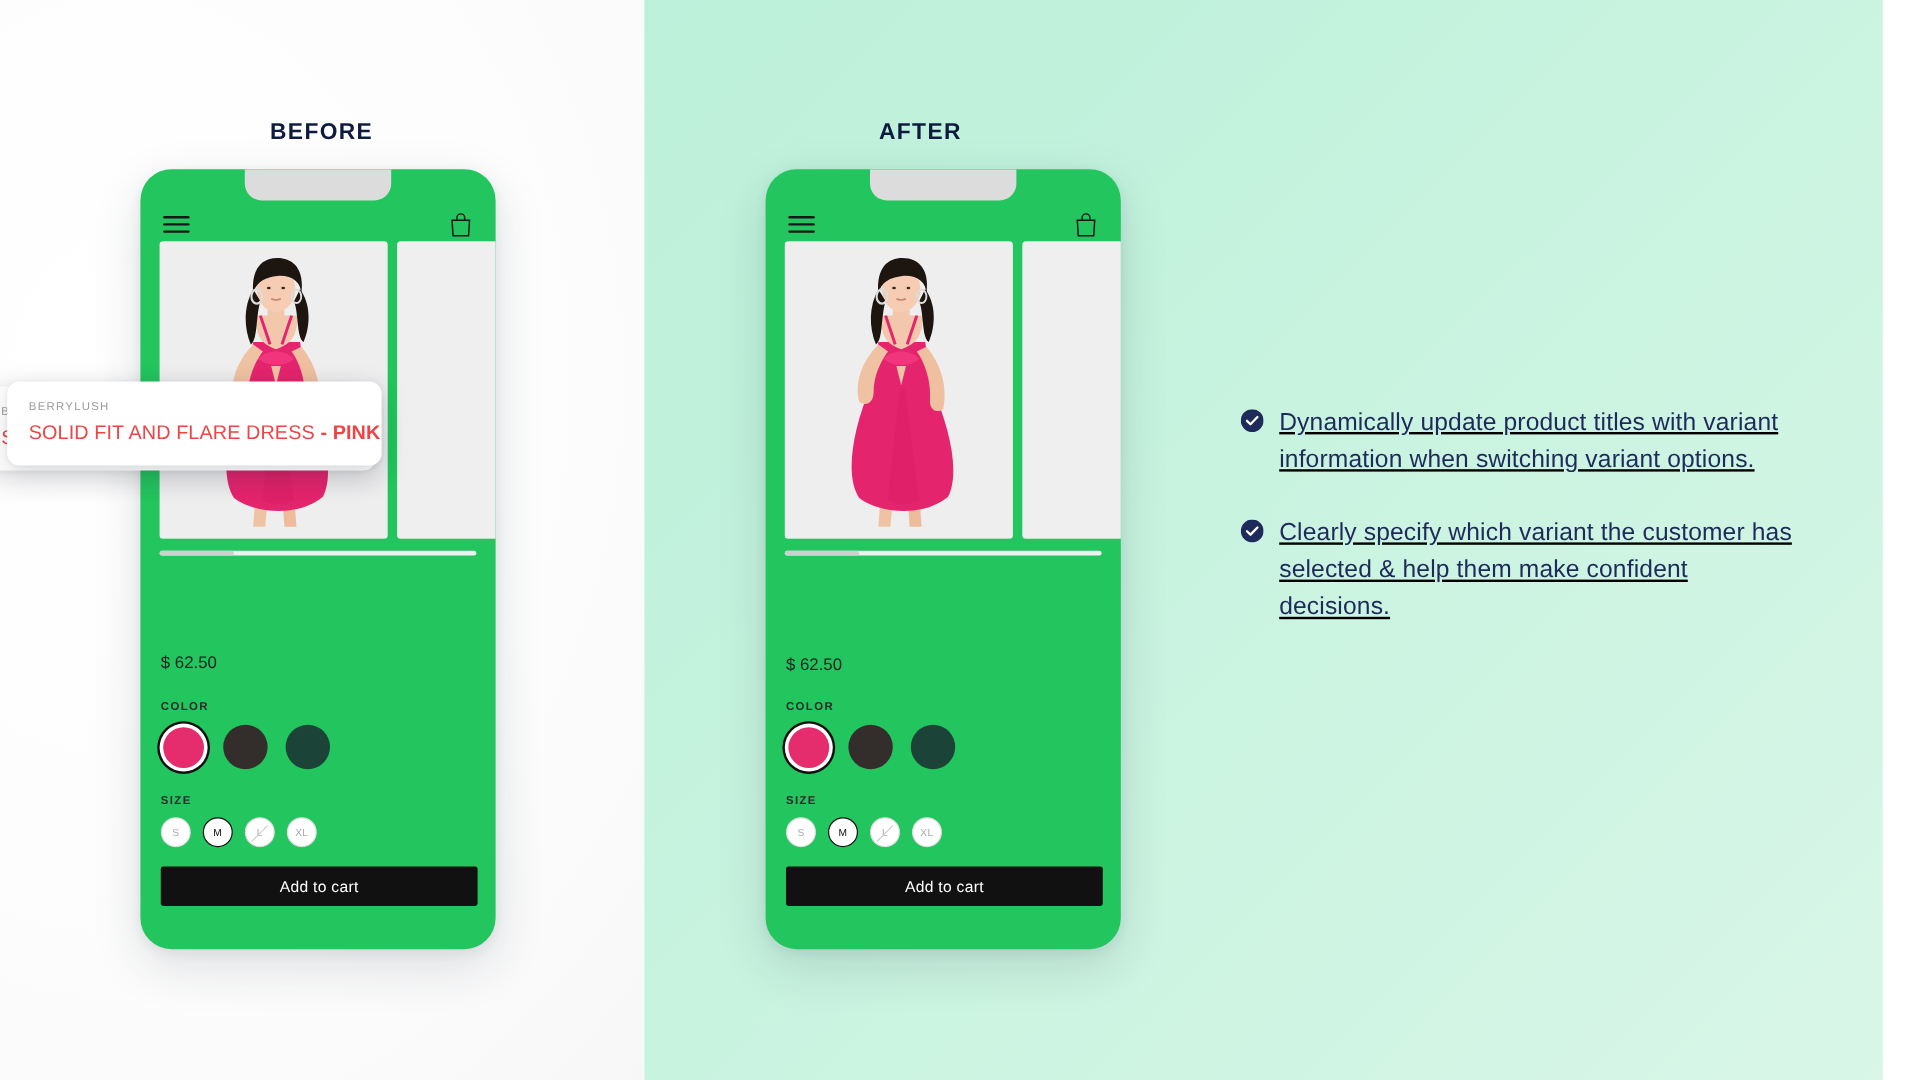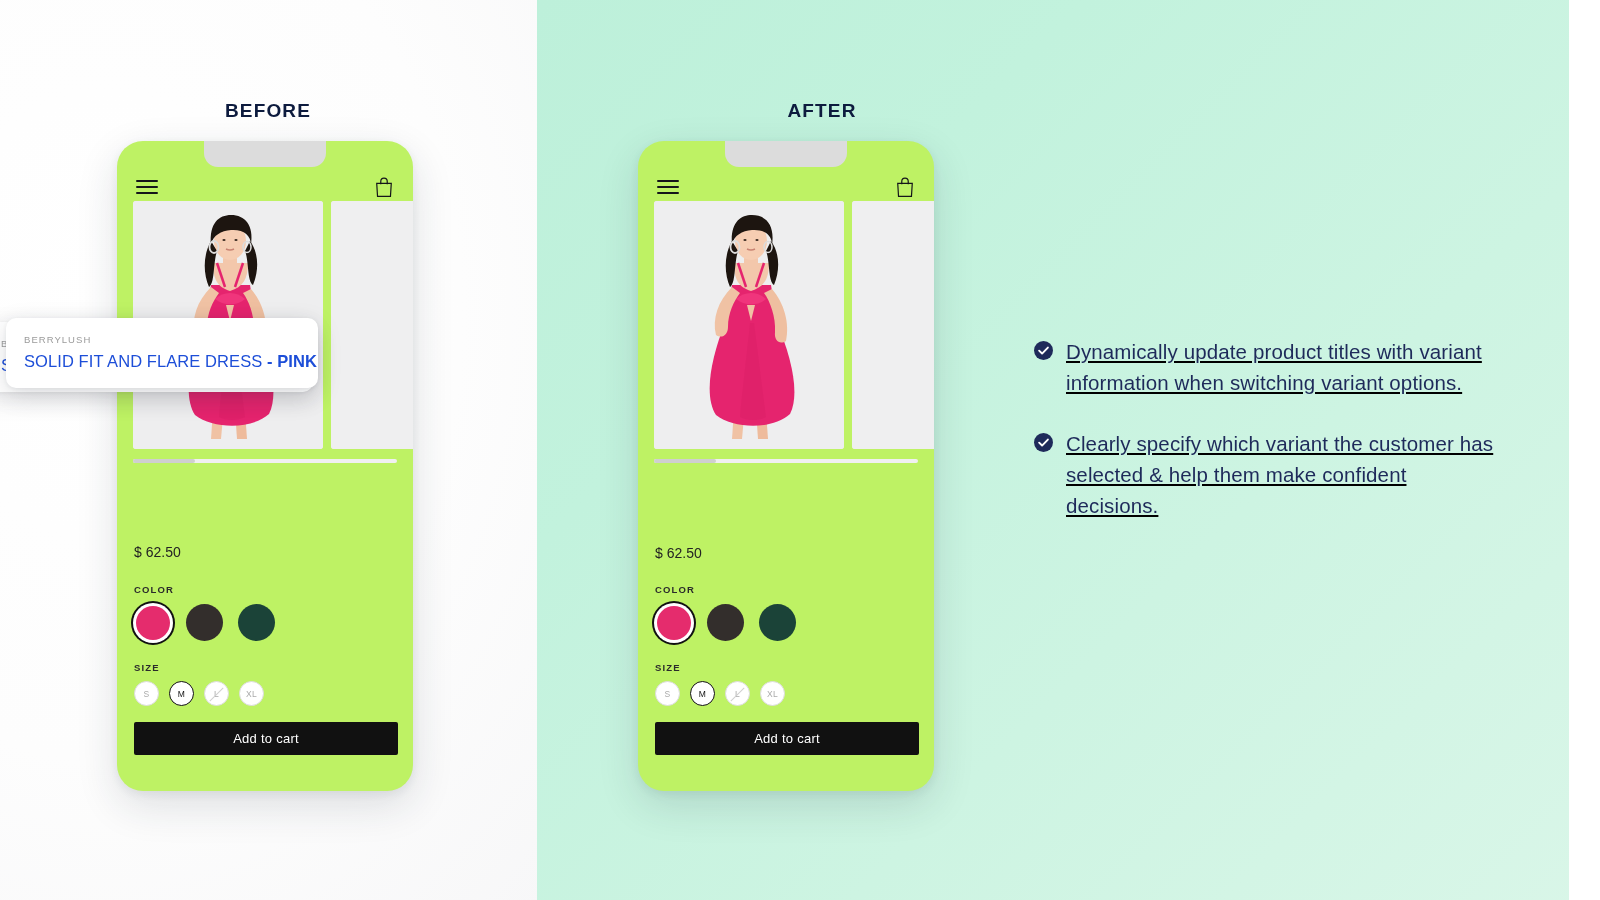--- a/index.html
+++ b/index.html
@@ -44,7 +44,7 @@
     width: 300px;
   }
   #caption-before { left: 118px; top: 100px; }
-  #caption-after  { left: 672px; top: 100px; }
+  #caption-after  { left: 617px; top: 100px; }
 
   
   .phone {

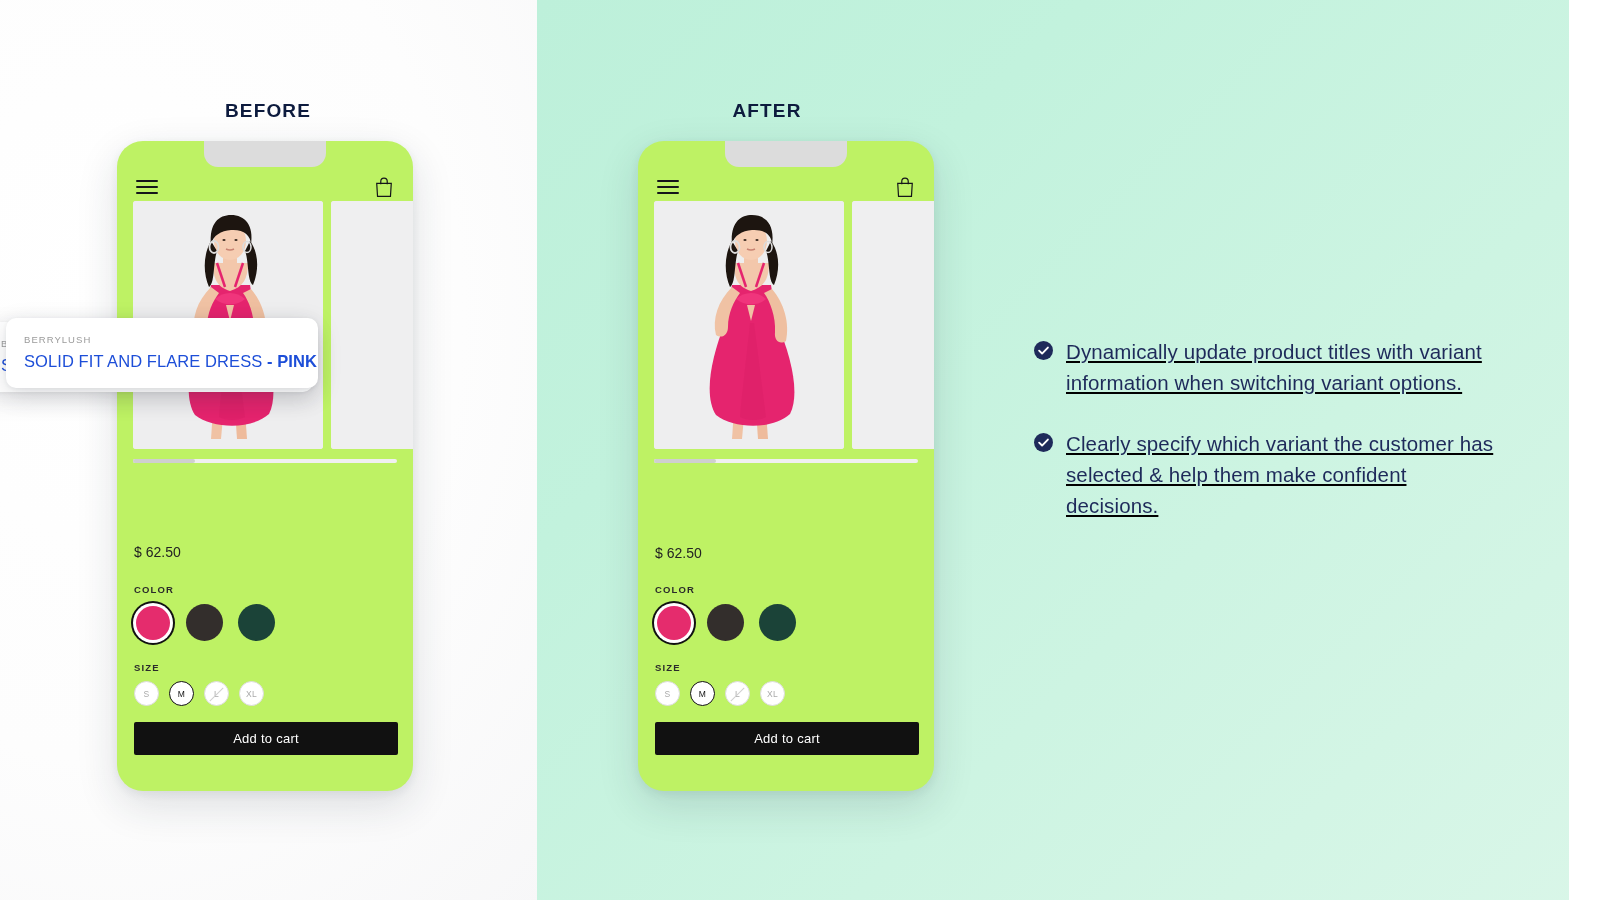--- a/index.html
+++ b/index.html
@@ -151,7 +151,7 @@
   .ptitle {
     font-size: 16.5px;
     letter-spacing: 0.005em;
-    color: #1d4ed8;
+    color: #ef4444;
     white-space: nowrap;
   }
   .ptitle .variant { font-weight: bold; }

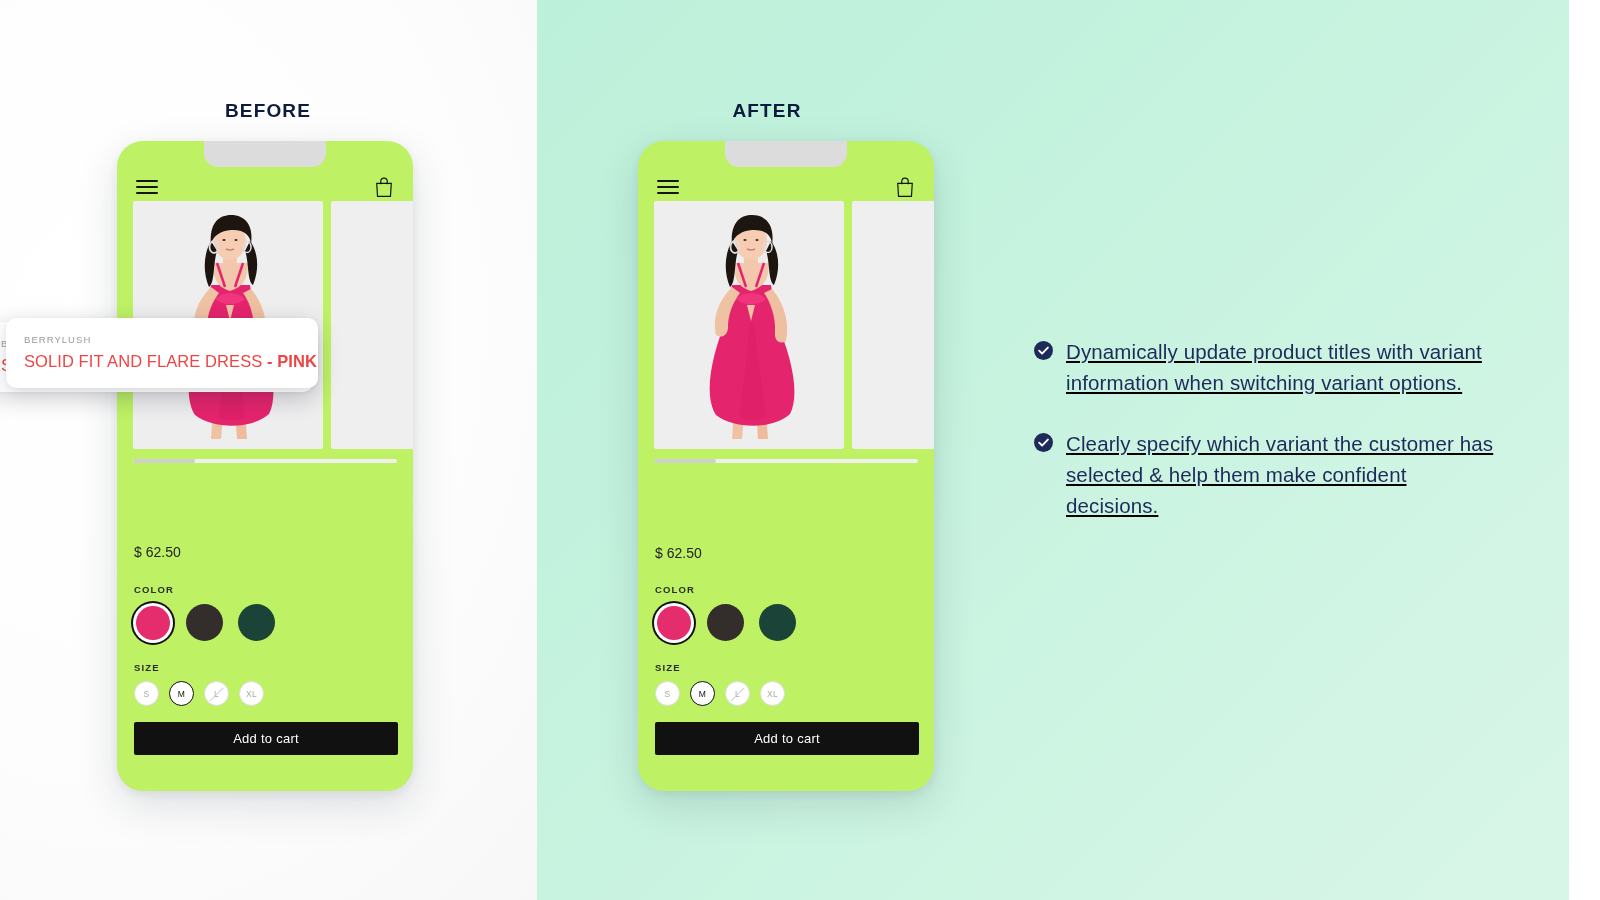--- a/index.html
+++ b/index.html
@@ -51,7 +51,7 @@
     position: absolute;
     width: 296px;
     height: 650px;
-    background: #bef264;
+    background: #22c55e;
     border-radius: 26px;
     box-shadow: 0 14px 42px rgba(30, 40, 60, 0.14),
                 0 3px 10px rgba(30, 40, 60, 0.07);

